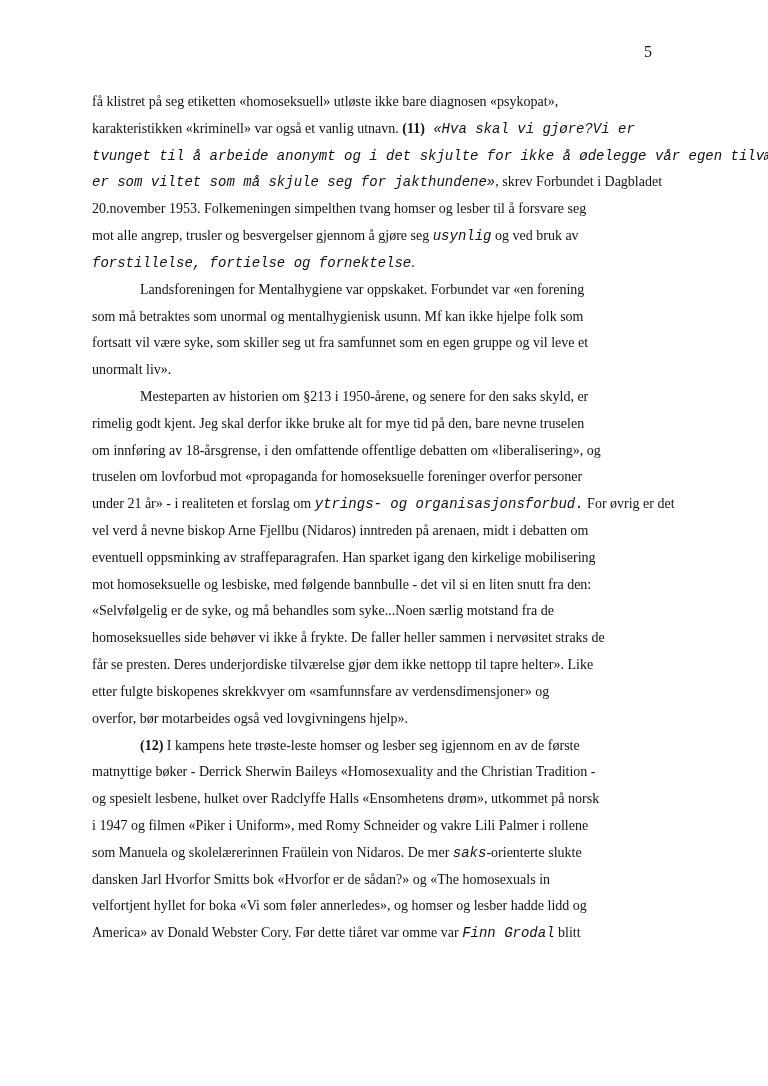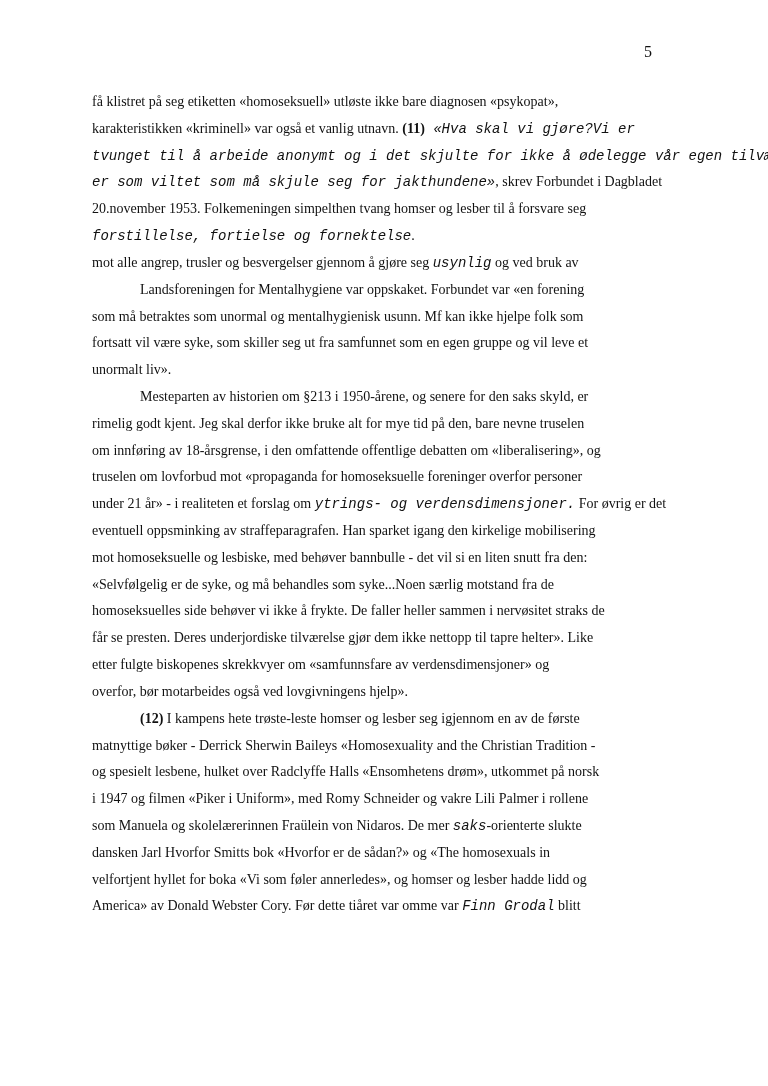--- a/index.html
+++ b/index.html
@@ -52,8 +52,8 @@
     <span class="line"><span class="seg-i">tvunget til å arbeide anonymt og i det skjulte for ikke å ødelegge vår egen tilværelse...Vi</span></span>
     <span class="line"><span class="seg-i">er som viltet som må skjule seg for jakthundene»</span><span>, skrev Forbundet i Dagbladet</span></span>
     <span class="line"><span>20.november 1953. Folkemeningen simpelthen tvang homser og lesber til å forsvare seg</span></span>
+    <span class="line"><span>mot alle angrep, trusler og besvergelser gjennom å gjøre seg </span><span class="seg-i">usynlig</span><span> og ved bruk av</span></span>
     <span class="line"><span class="seg-i">forstillelse, fortielse og fornektelse</span><span>.</span></span>
-    <span class="line"><span>mot alle angrep, trusler og besvergelser gjennom å gjøre seg </span><span class="seg-i">usynlig</span><span> og ved bruk av</span></span>
     <span class="line indent"><span>Landsforeningen for Mentalhygiene var oppskaket. Forbundet var «en forening</span></span>
     <span class="line"><span>som må betraktes som unormal og mentalhygienisk usunn. Mf kan ikke hjelpe folk som</span></span>
     <span class="line"><span>fortsatt vil være syke, som skiller seg ut fra samfunnet som en egen gruppe og vil leve et</span></span>

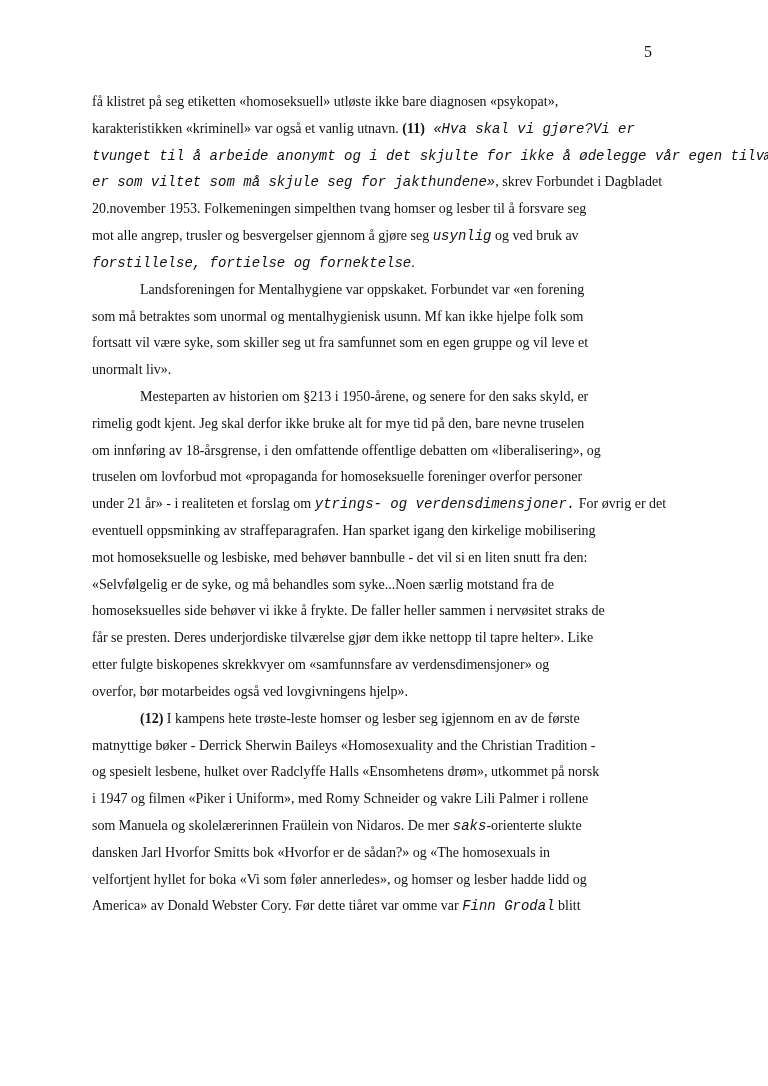--- a/index.html
+++ b/index.html
@@ -62,7 +62,7 @@
     <span class="line"><span>rimelig godt kjent. Jeg skal derfor ikke bruke alt for mye tid på den, bare nevne truselen</span></span>
     <span class="line"><span>om innføring av 18-årsgrense, i den omfattende offentlige debatten om «liberalisering», og</span></span>
     <span class="line"><span>truselen om lovforbud mot «propaganda for homoseksuelle foreninger overfor personer</span></span>
-    <span class="line"><span>under 21 år» - i realiteten et forslag om </span><span class="seg-i">ytrings- og verdensdimensjoner.</span><span> For øvrig er det</span></span>
+    <span class="line"><span>under 21 år» - i realiteten et forslag om </span><span class="seg-i">ytrings- og organisasjonsforbud.</span><span> For øvrig er det</span></span>
     <span class="line"><span>eventuell oppsminking av straffeparagrafen. Han sparket igang den kirkelige mobilisering</span></span>
     <span class="line"><span>mot homoseksuelle og lesbiske, med behøver bannbulle - det vil si en liten snutt fra den:</span></span>
     <span class="line"><span>«Selvfølgelig er de syke, og må behandles som syke...Noen særlig motstand fra de</span></span>

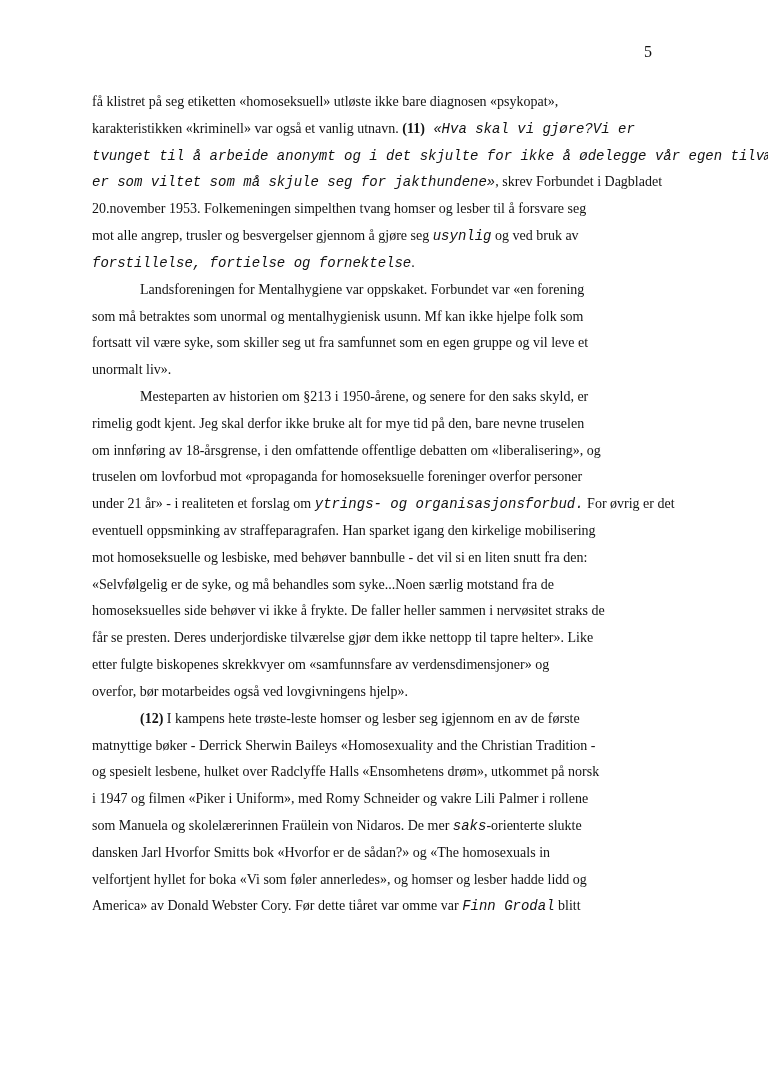--- a/index.html
+++ b/index.html
@@ -63,6 +63,7 @@
     <span class="line"><span>om innføring av 18-årsgrense, i den omfattende offentlige debatten om «liberalisering», og</span></span>
     <span class="line"><span>truselen om lovforbud mot «propaganda for homoseksuelle foreninger overfor personer</span></span>
     <span class="line"><span>under 21 år» - i realiteten et forslag om </span><span class="seg-i">ytrings- og organisasjonsforbud.</span><span> For øvrig er det</span></span>
+    <span class="line"><span>vel verd å nevne biskop Arne Fjellbu (Nidaros) inntreden på arenaen, midt i debatten om</span></span>
     <span class="line"><span>eventuell oppsminking av straffeparagrafen. Han sparket igang den kirkelige mobilisering</span></span>
     <span class="line"><span>mot homoseksuelle og lesbiske, med behøver bannbulle - det vil si en liten snutt fra den:</span></span>
     <span class="line"><span>«Selvfølgelig er de syke, og må behandles som syke...Noen særlig motstand fra de</span></span>

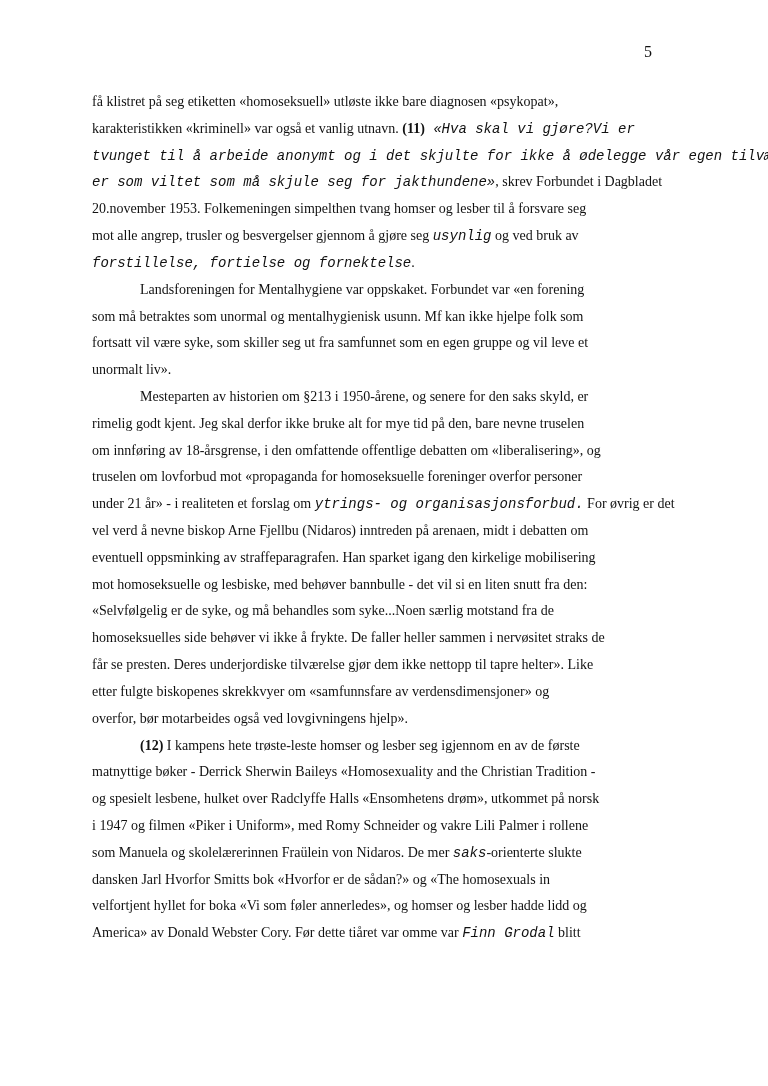--- a/index.html
+++ b/index.html
@@ -65,7 +65,7 @@
     <span class="line"><span>under 21 år» - i realiteten et forslag om </span><span class="seg-i">ytrings- og organisasjonsforbud.</span><span> For øvrig er det</span></span>
     <span class="line"><span>vel verd å nevne biskop Arne Fjellbu (Nidaros) inntreden på arenaen, midt i debatten om</span></span>
     <span class="line"><span>eventuell oppsminking av straffeparagrafen. Han sparket igang den kirkelige mobilisering</span></span>
-    <span class="line"><span>mot homoseksuelle og lesbiske, med behøver bannbulle - det vil si en liten snutt fra den:</span></span>
+    <span class="line"><span>mot homoseksuelle og lesbiske, med følgende bannbulle - det vil si en liten snutt fra den:</span></span>
     <span class="line"><span>«Selvfølgelig er de syke, og må behandles som syke...Noen særlig motstand fra de</span></span>
     <span class="line"><span>homoseksuelles side behøver vi ikke å frykte. De faller heller sammen i nervøsitet straks de</span></span>
     <span class="line"><span>får se presten. Deres underjordiske tilværelse gjør dem ikke nettopp til tapre helter». Like</span></span>

